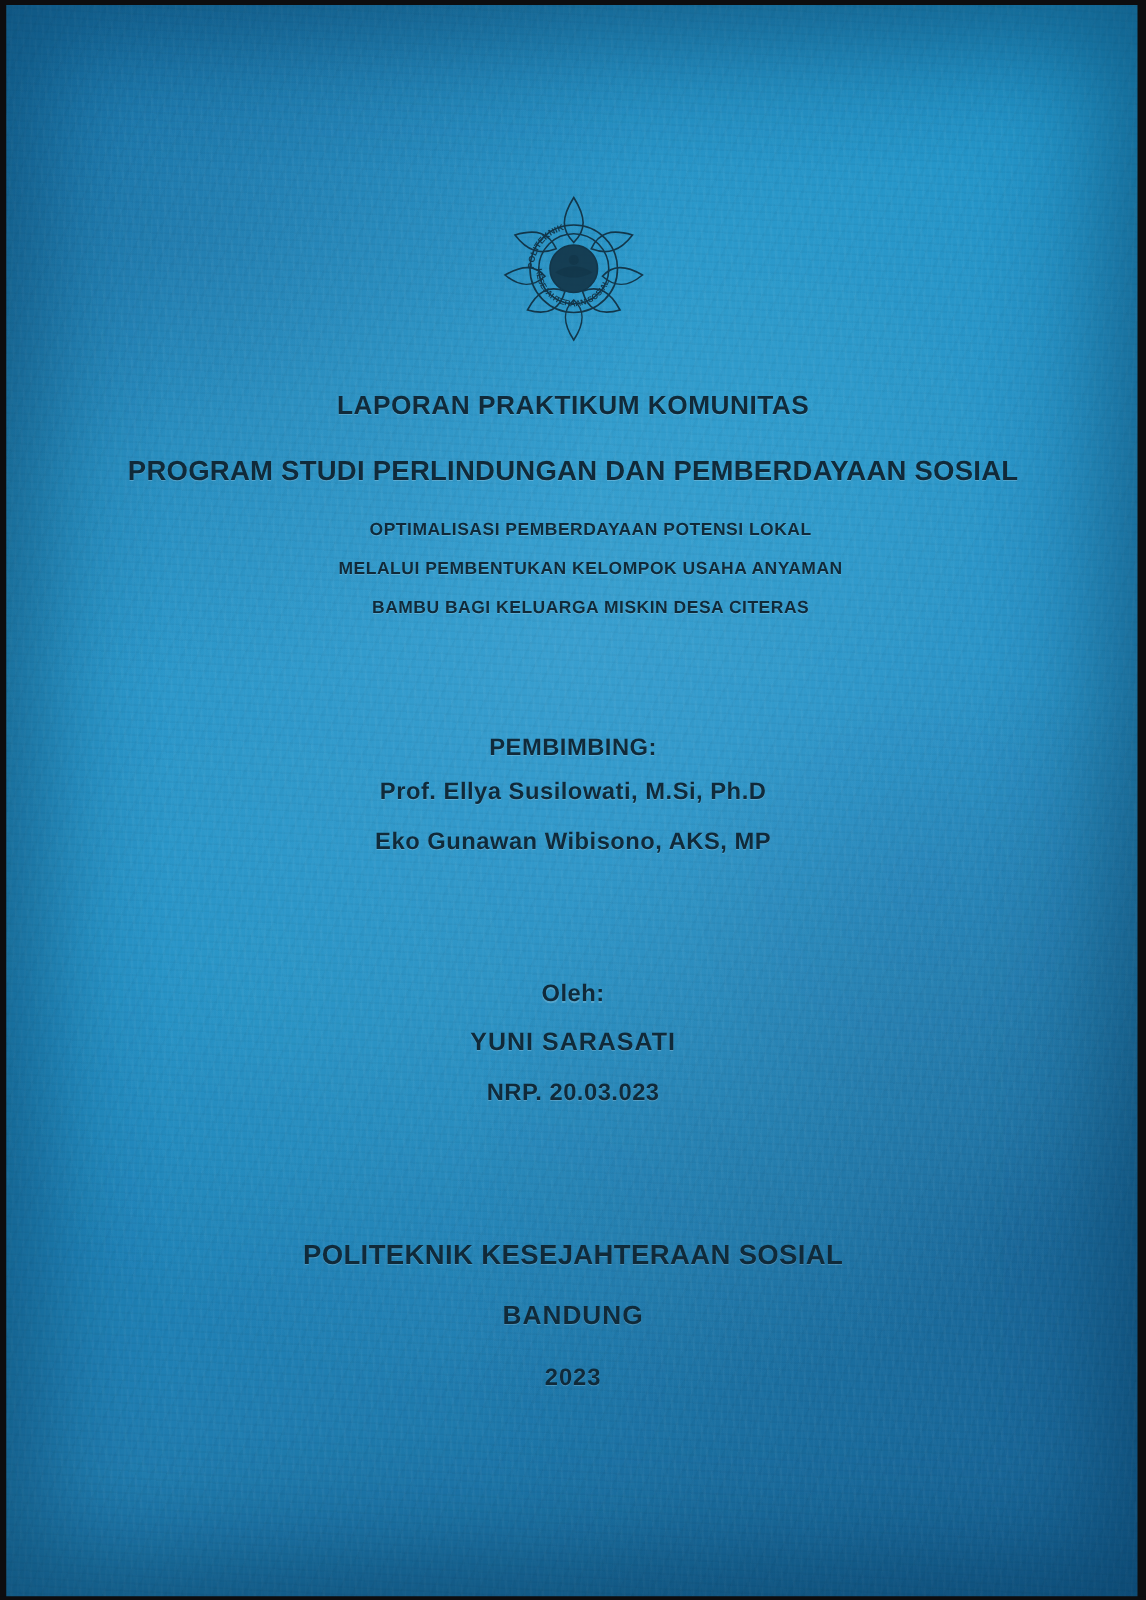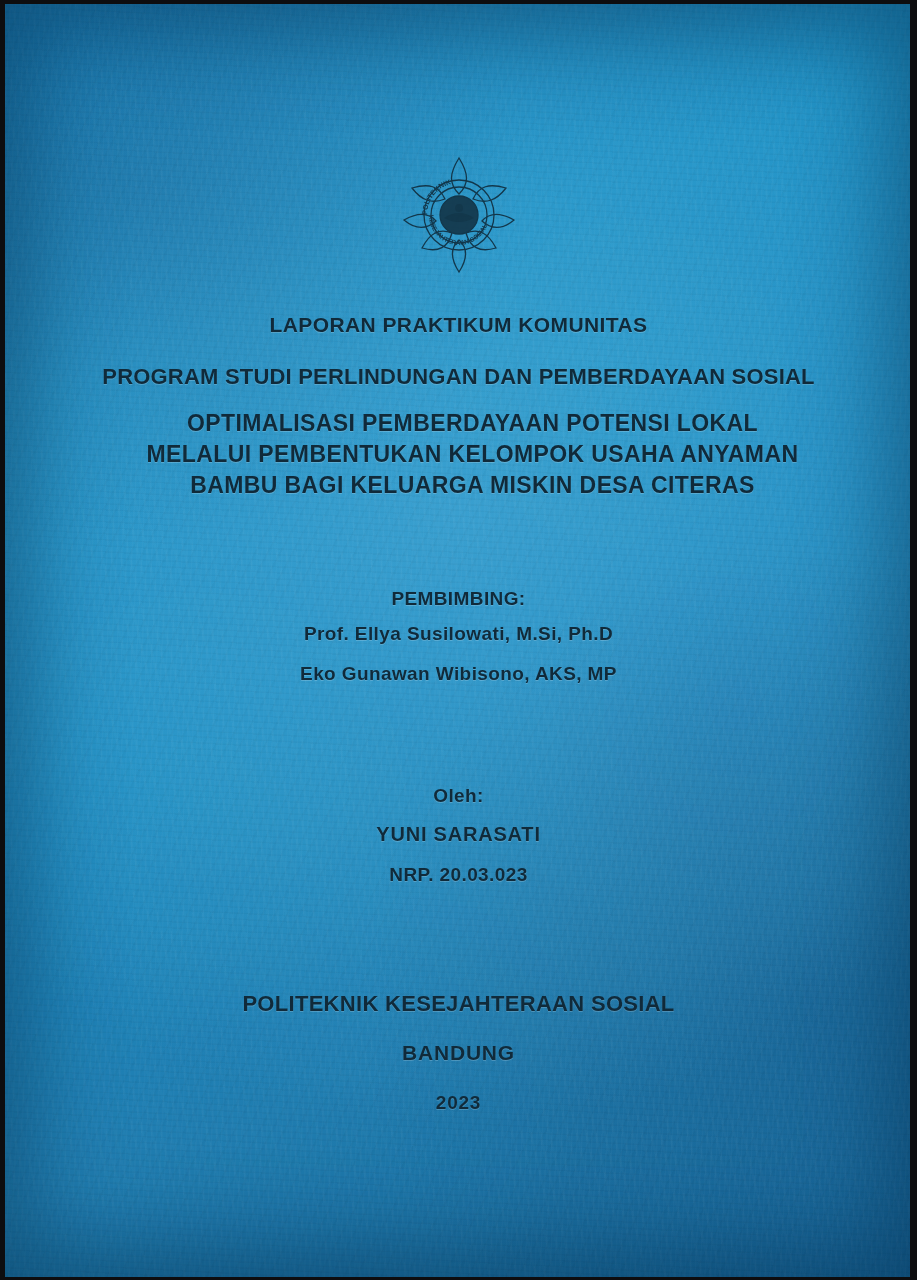--- a/index.html
+++ b/index.html
@@ -109,7 +109,7 @@
   }
   .t-title {
     top: 408px;
-    font-size: 23px;
+    font-size: 14px;
     font-weight: bold;
     line-height: 31px;
     padding: 0 95px;

